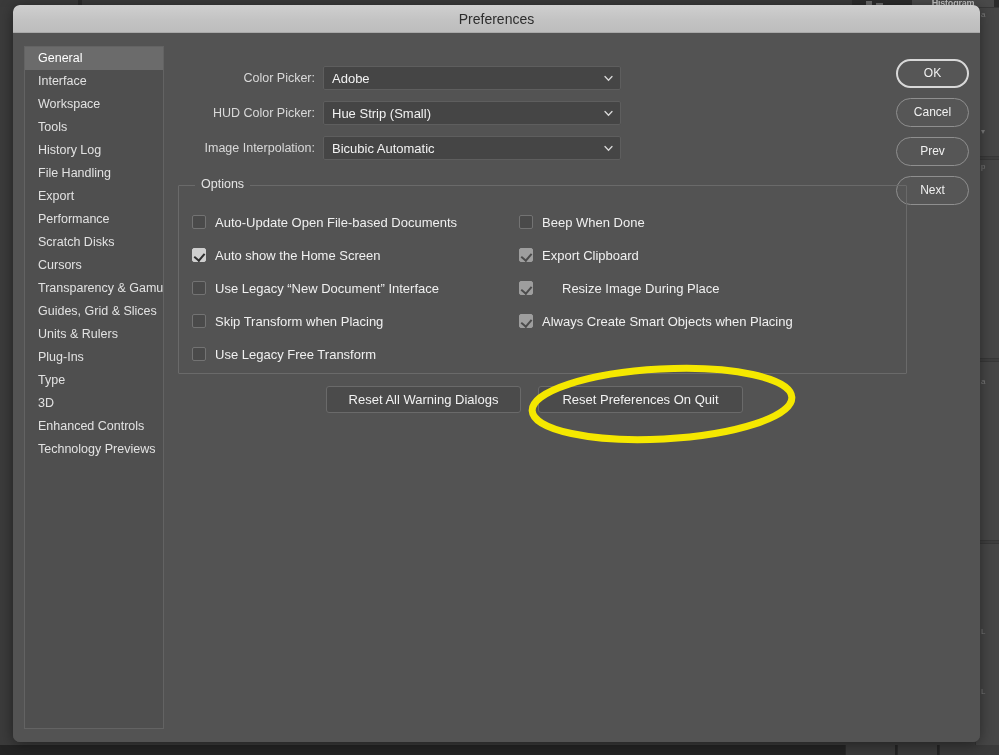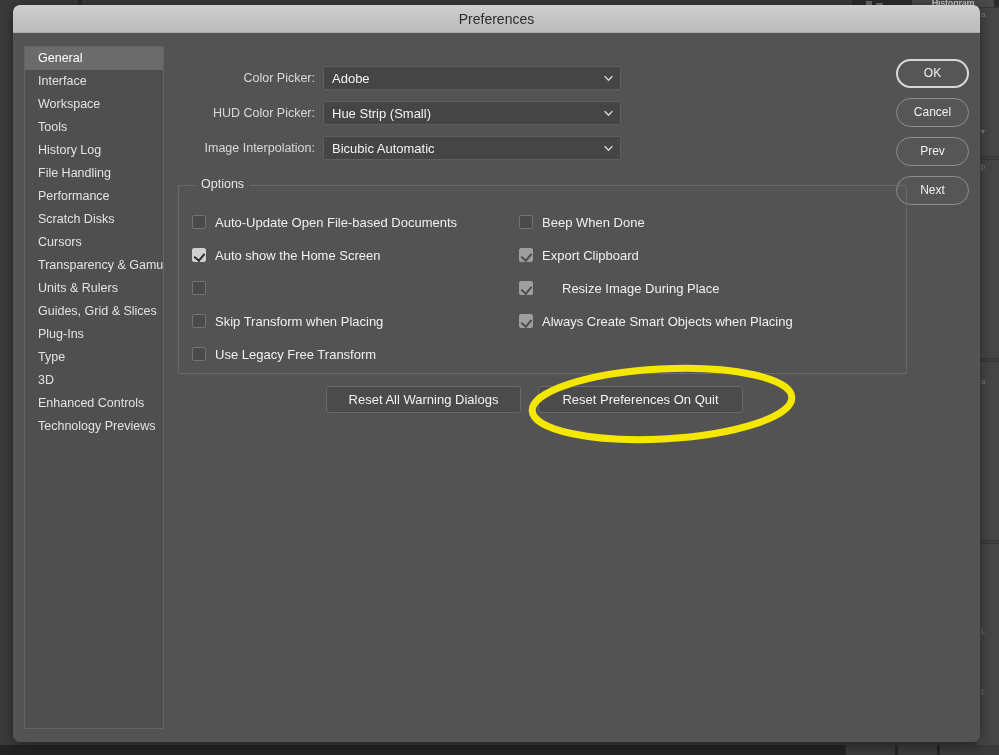--- a/index.html
+++ b/index.html
@@ -315,6 +315,7 @@
         <div class="side-item"><span>Tools</span></div>
         <div class="side-item"><span>History Log</span></div>
         <div class="side-item"><span>File Handling</span></div>
+        <div class="side-item"><span>Export</span></div>
         <div class="side-item"><span>Performance</span></div>
         <div class="side-item"><span>Scratch Disks</span></div>
         <div class="side-item"><span>Cursors</span></div>

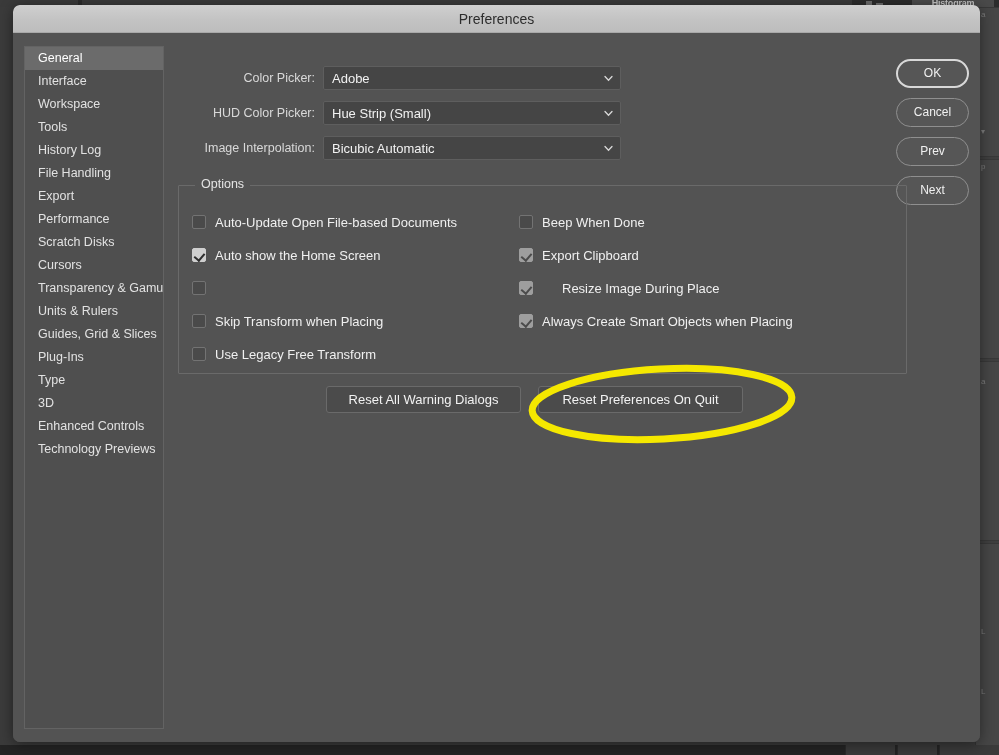--- a/index.html
+++ b/index.html
@@ -385,6 +385,7 @@
           </div>
           <div class="cb-row" style="left: 13px; top: 92px;">
             <span class="cb"></span>
+            <span class="cb-label">Use Legacy “New Document” Interface</span>
           </div>
           <div class="cb-row" style="left: 13px; top: 125px;">
             <span class="cb"></span>

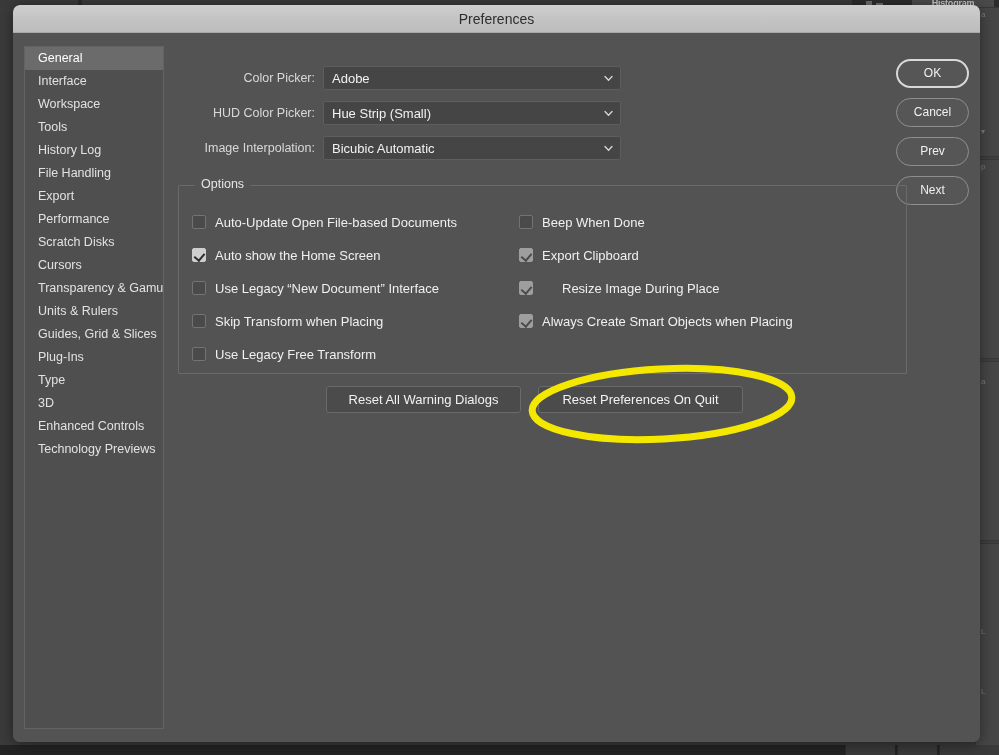--- a/index.html
+++ b/index.html
@@ -320,8 +320,8 @@
         <div class="side-item"><span>Scratch Disks</span></div>
         <div class="side-item"><span>Cursors</span></div>
         <div class="side-item"><span>Transparency &amp; Gamut</span></div>
+        <div class="side-item"><span>Guides, Grid &amp; Slices</span></div>
         <div class="side-item"><span>Units &amp; Rulers</span></div>
-        <div class="side-item"><span>Guides, Grid &amp; Slices</span></div>
         <div class="side-item"><span>Plug-Ins</span></div>
         <div class="side-item"><span>Type</span></div>
         <div class="side-item"><span>3D</span></div>

